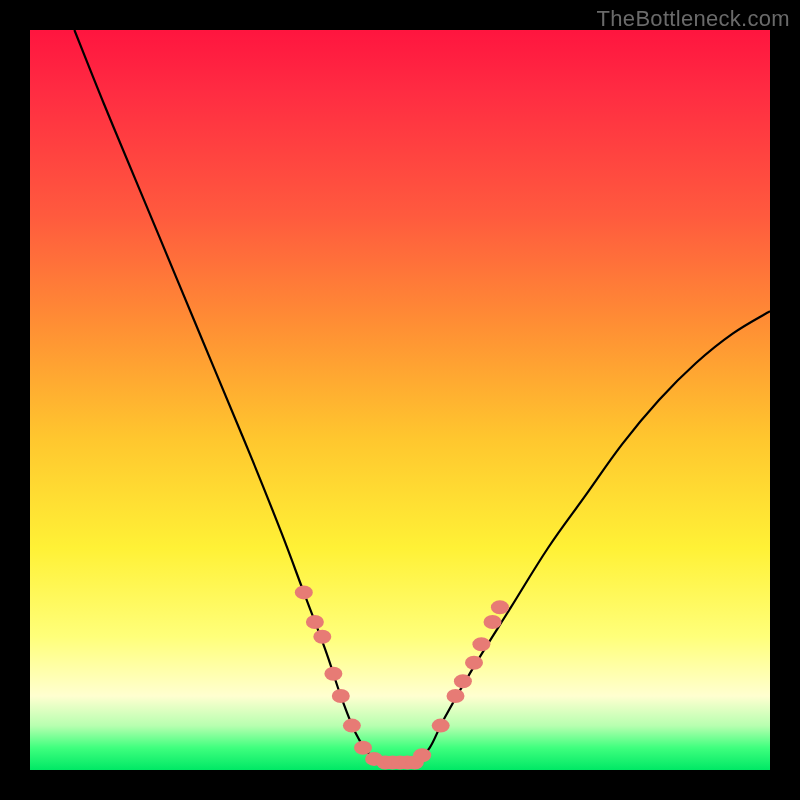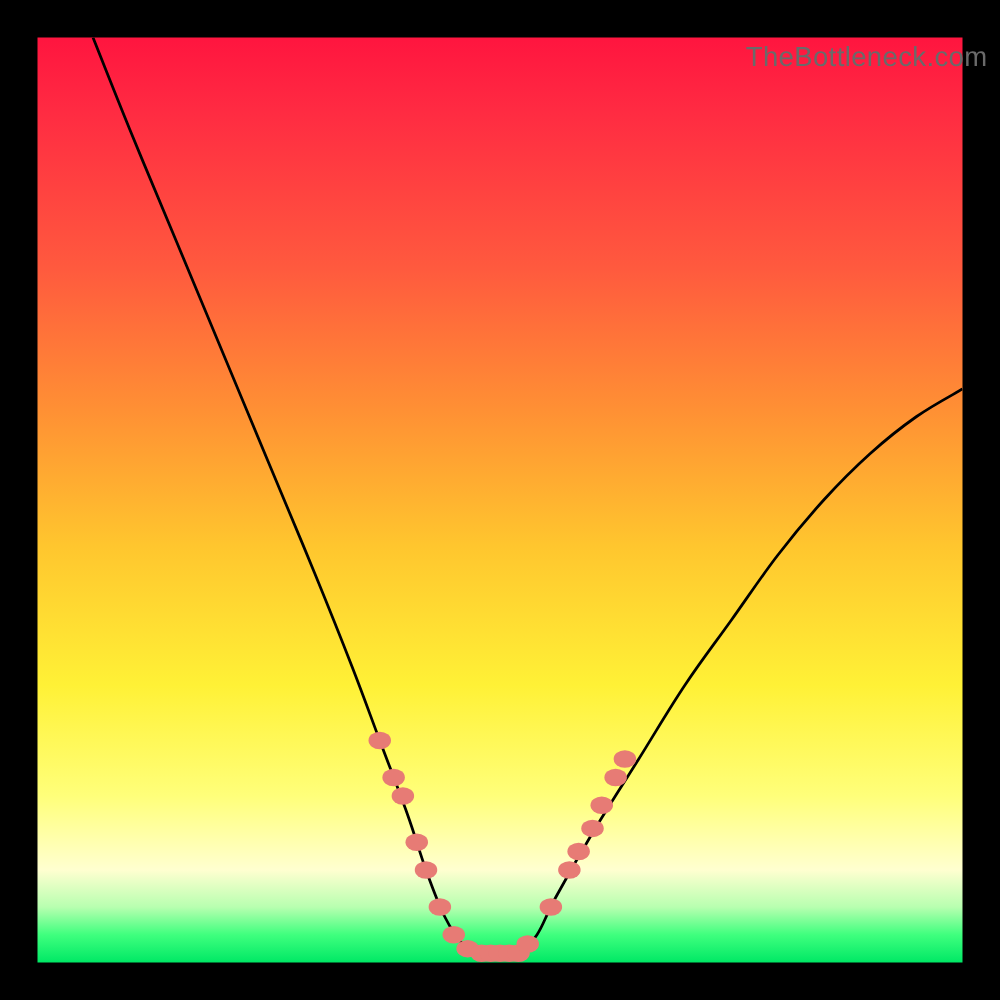--- a/index.html
+++ b/index.html
@@ -50,7 +50,6 @@
     font-weight: 400;
     letter-spacing: 0.3px;
     user-select: none;
-    margin-top: 27px;
   }
   svg.curve {
     position: absolute;

